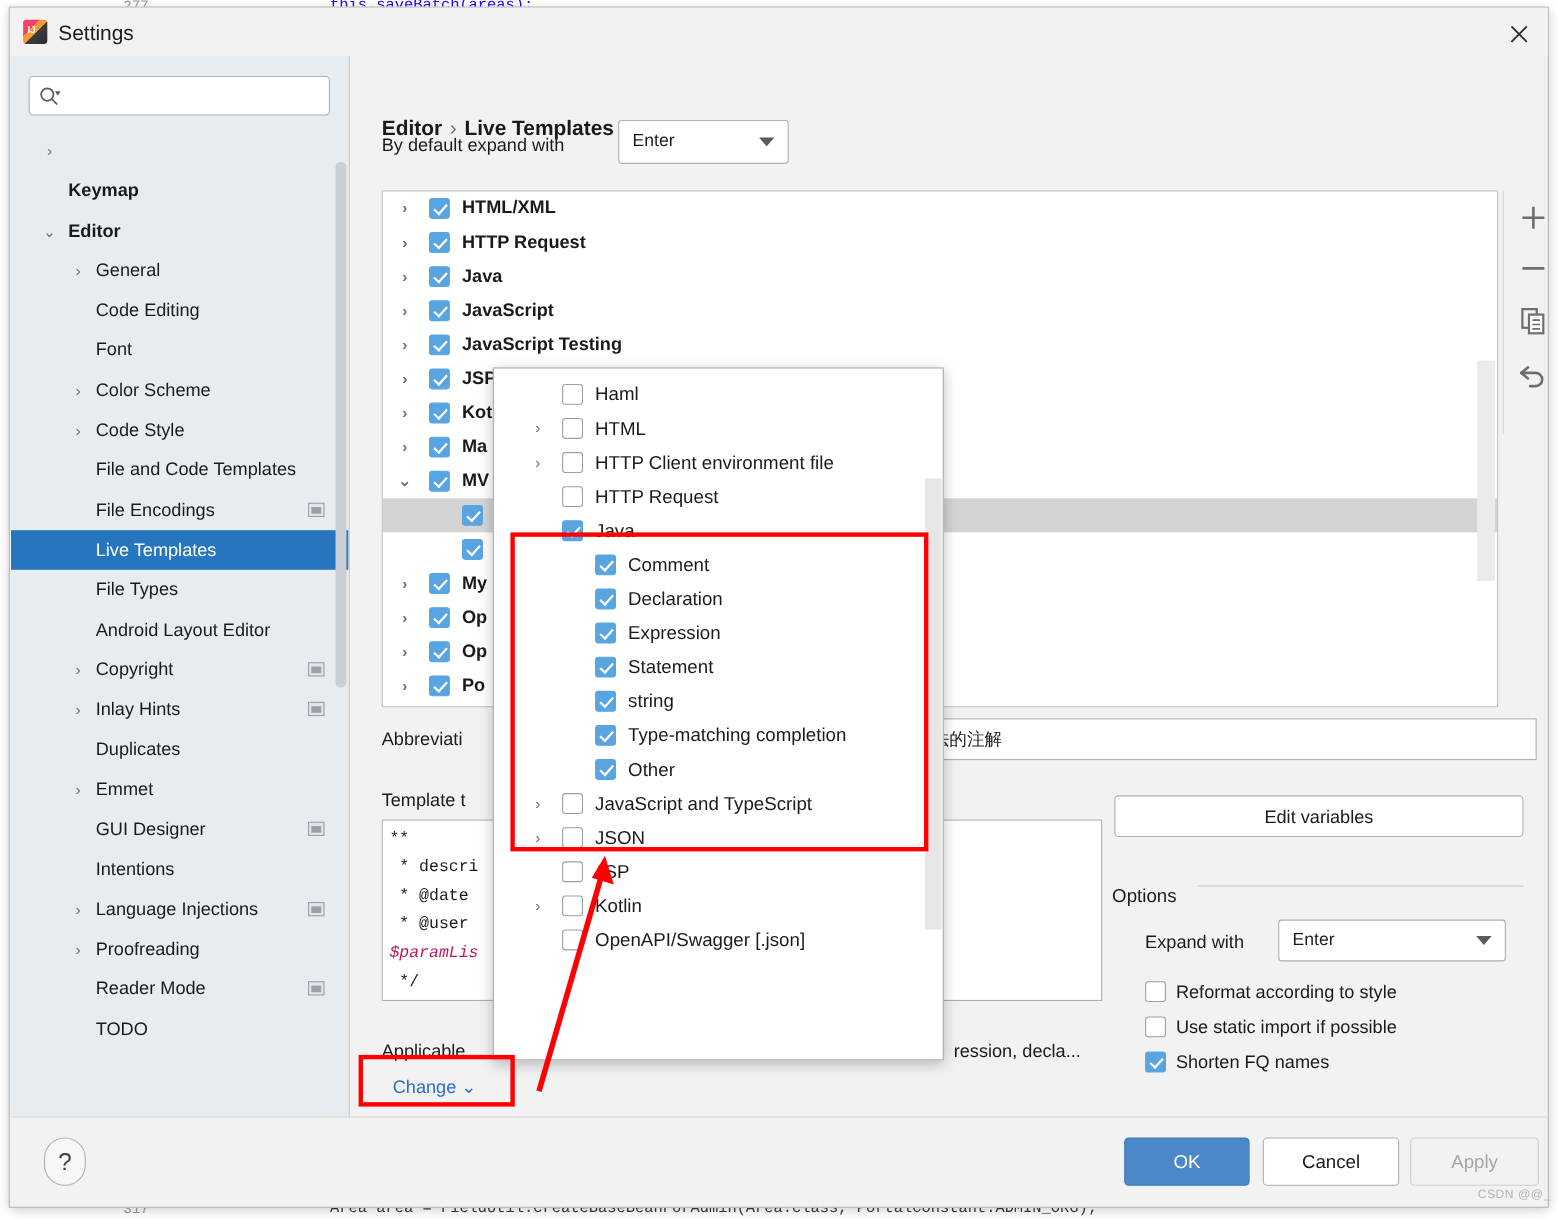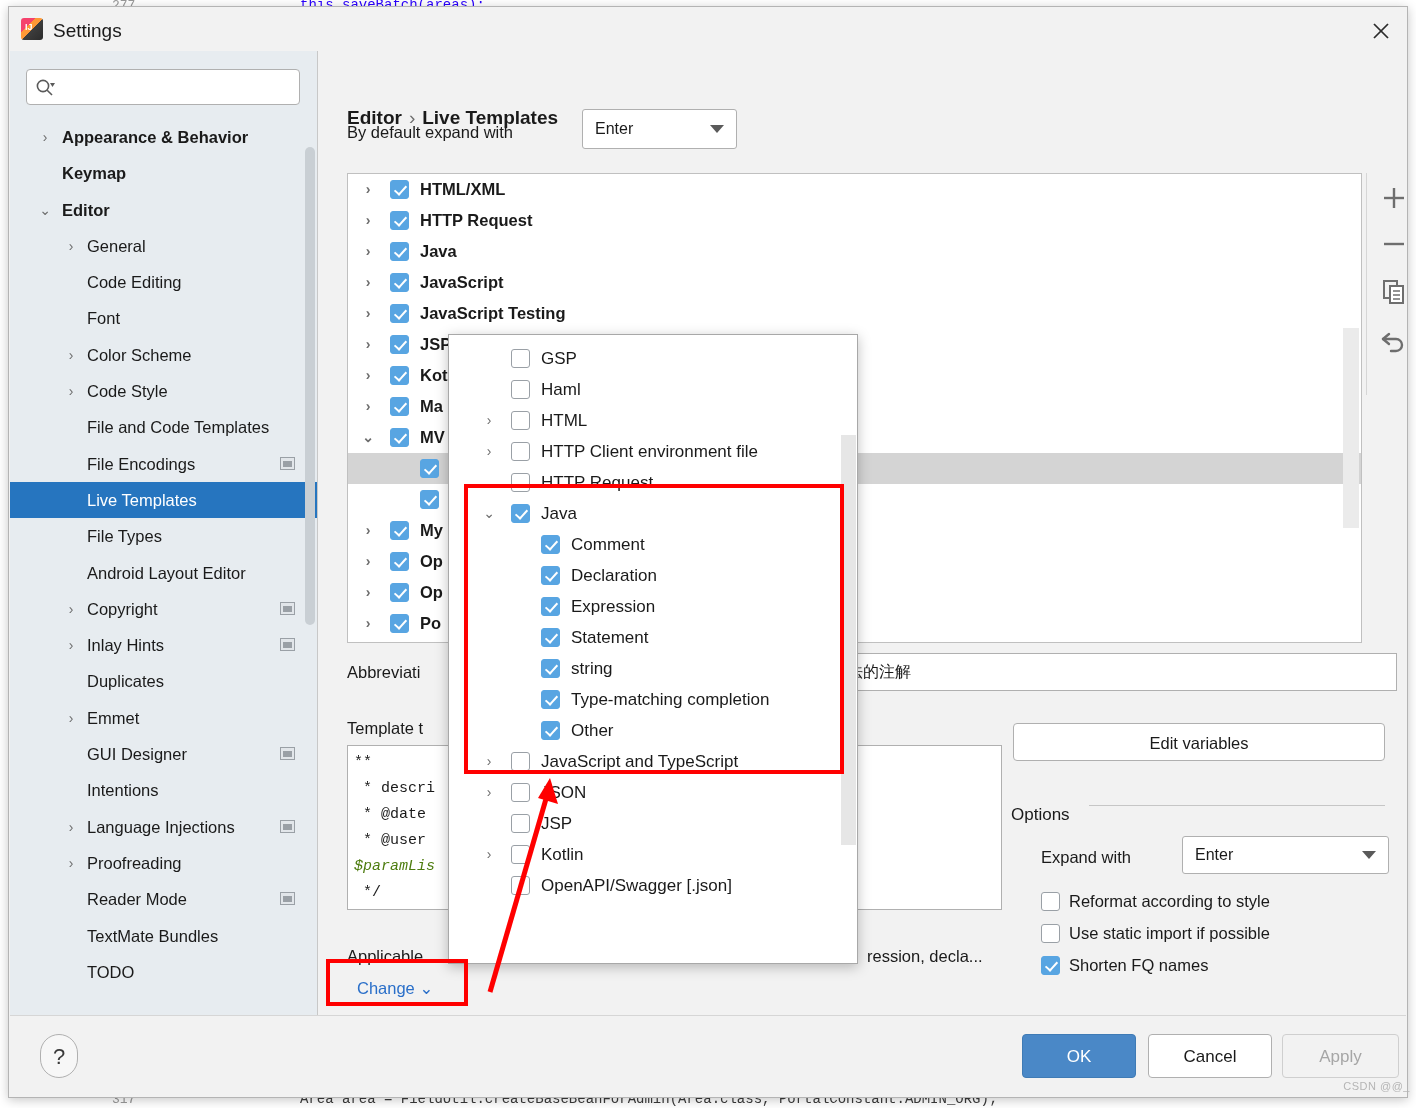--- a/index.html
+++ b/index.html
@@ -617,7 +617,6 @@
       <div class="tree" id="sidebar-tree">
           <div class="tree-row bold">
             <span class="arrow" style="left: 28px;">›</span>
-            <span class="label" style="left: 52px;">Appearance &amp; Behavior</span>
           </div>
           <div class="tree-row bold">
             <span class="label" style="left: 52px;">Keymap</span>

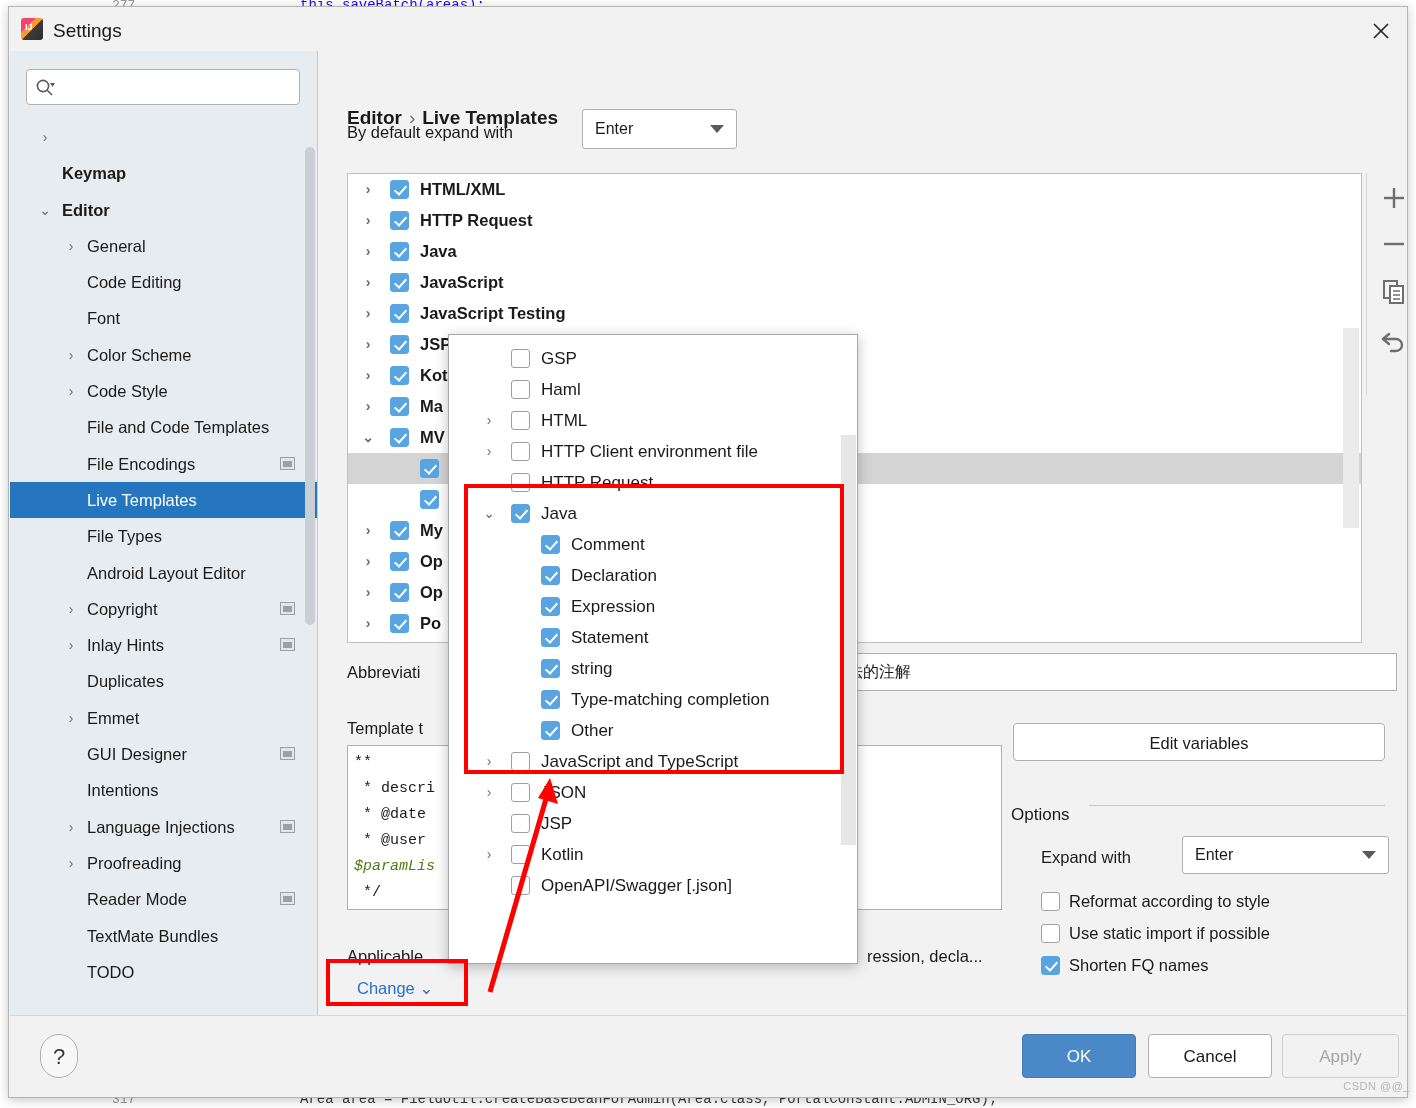--- a/index.html
+++ b/index.html
@@ -244,7 +244,6 @@
     border-radius: 3px;
     box-sizing: border-box;
     cursor: pointer;
-    margin-left: 20px;
   }
   .combo .cval {
     position: absolute;

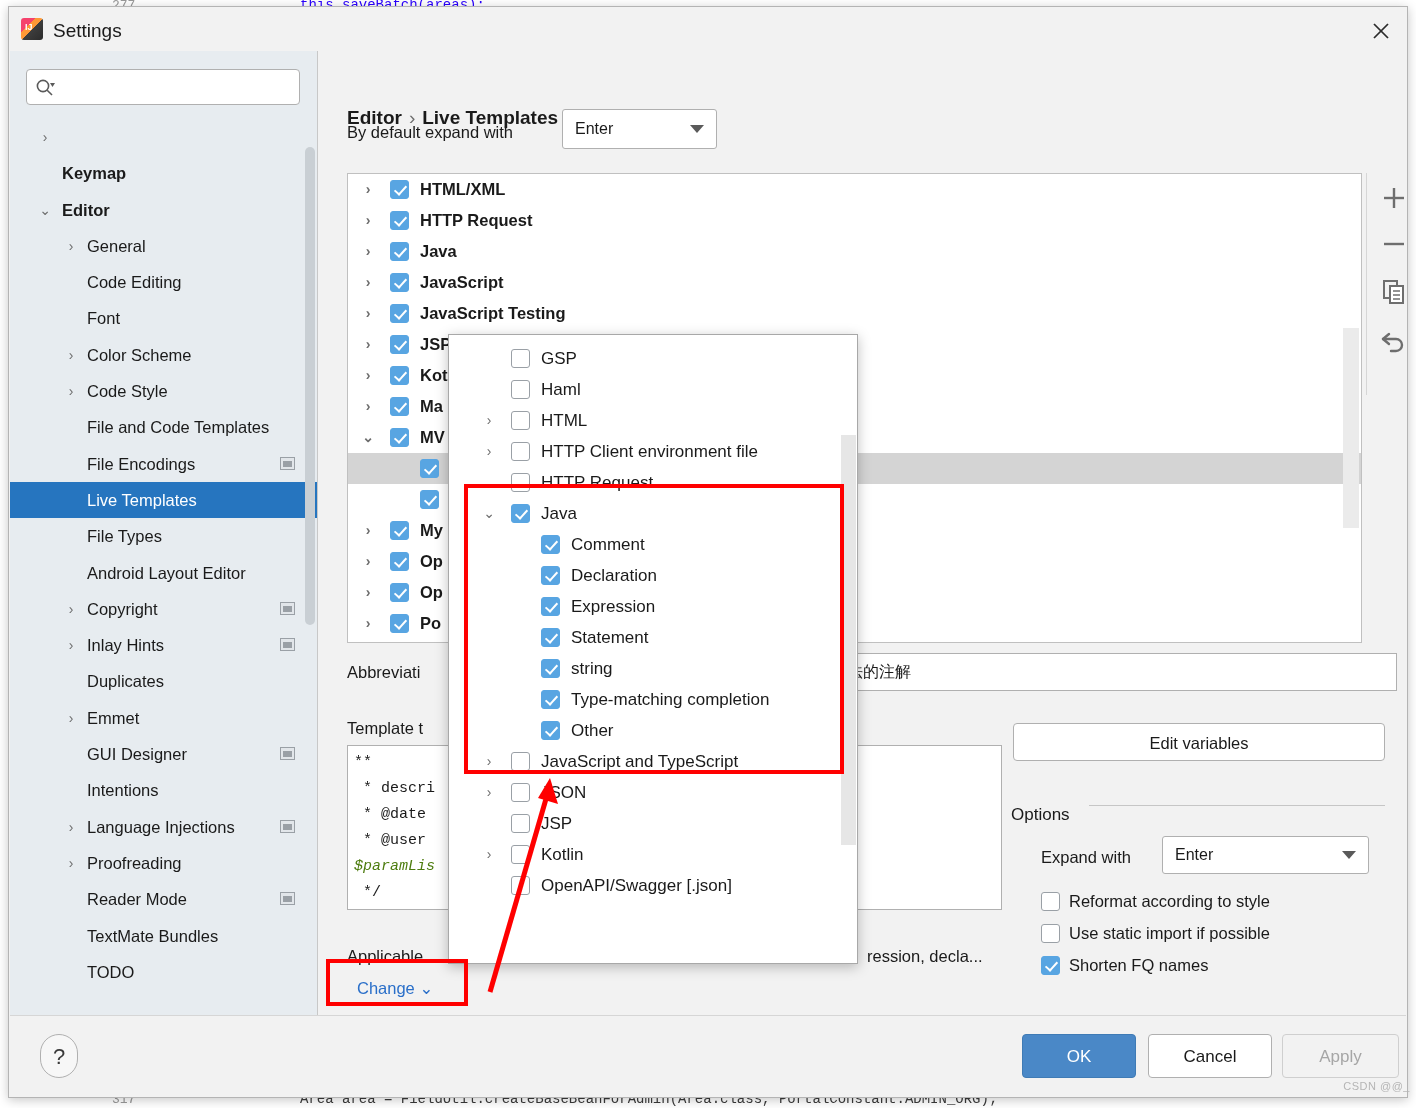--- a/index.html
+++ b/index.html
@@ -873,10 +873,6 @@
     <div id="popup-rows" style="padding-top:8px;">
         <div class="pop-row">
           <span class="cb" style="left: 62px; top: 6px;"></span>
-          <span class="plabel" style="left: 92px;">GSP</span>
-        </div>
-        <div class="pop-row">
-          <span class="cb" style="left: 62px; top: 6px;"></span>
           <span class="plabel" style="left: 92px;">Haml</span>
         </div>
         <div class="pop-row">

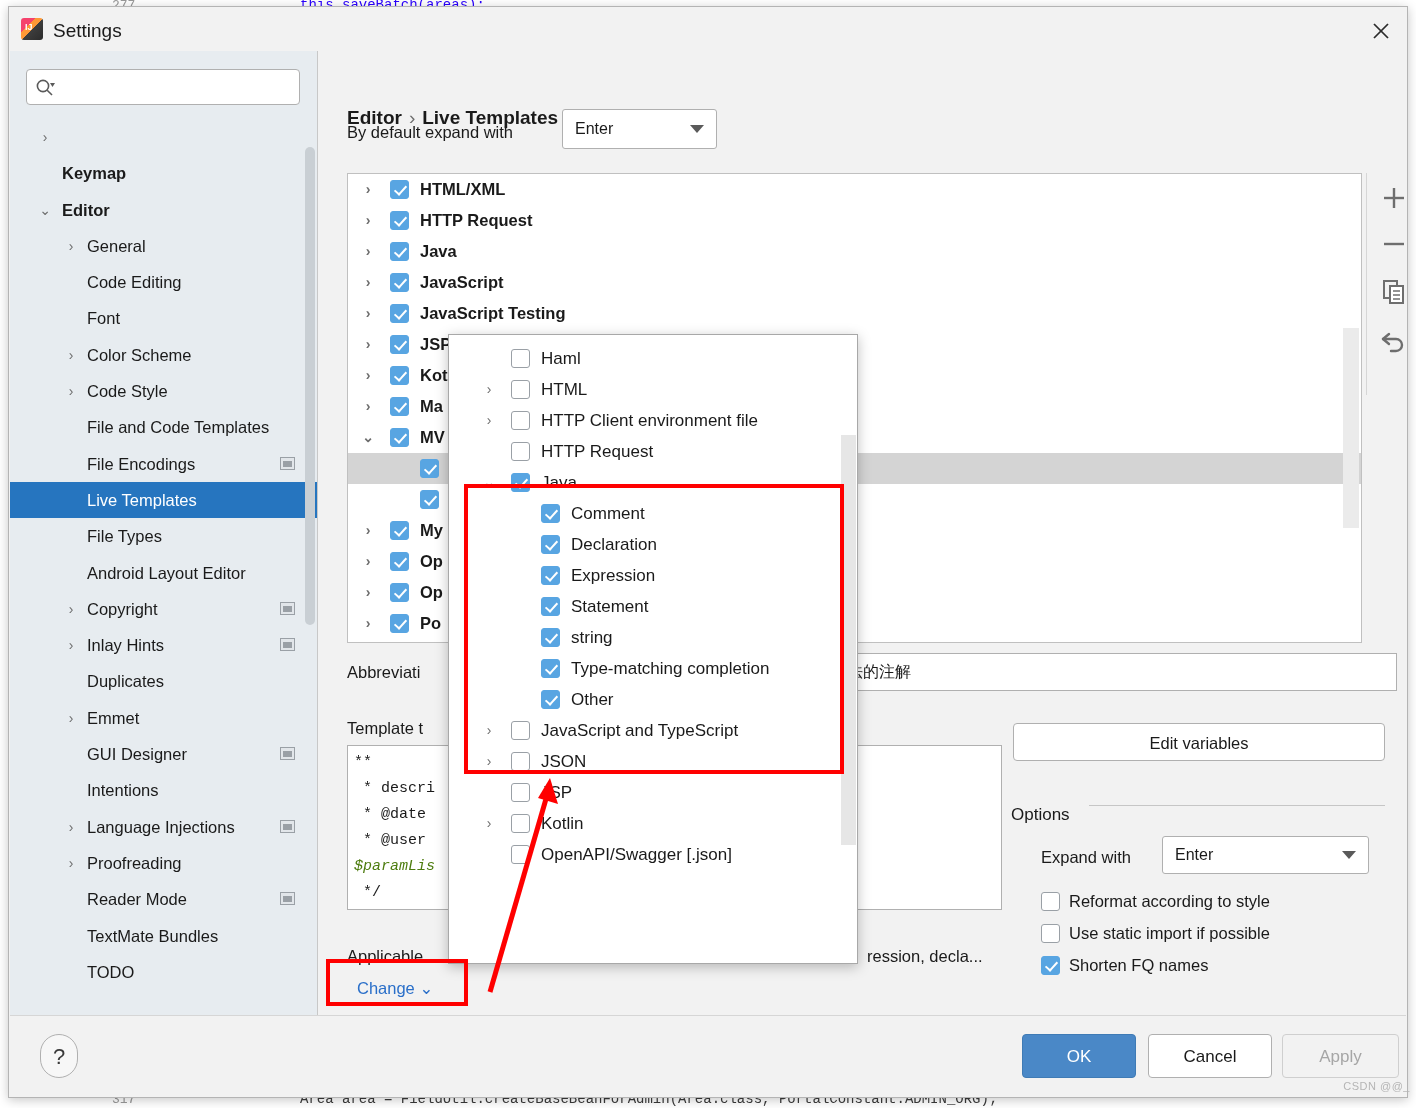--- a/index.html
+++ b/index.html
@@ -391,7 +391,7 @@
     white-space: pre;
     overflow: hidden;
   }
-  .var-red { color: #4d7c0f; font-style: italic; }
+  .var-red { color: #be185d; font-style: italic; }
   .change-link {
     position: absolute;
     font-size: 16.5px;

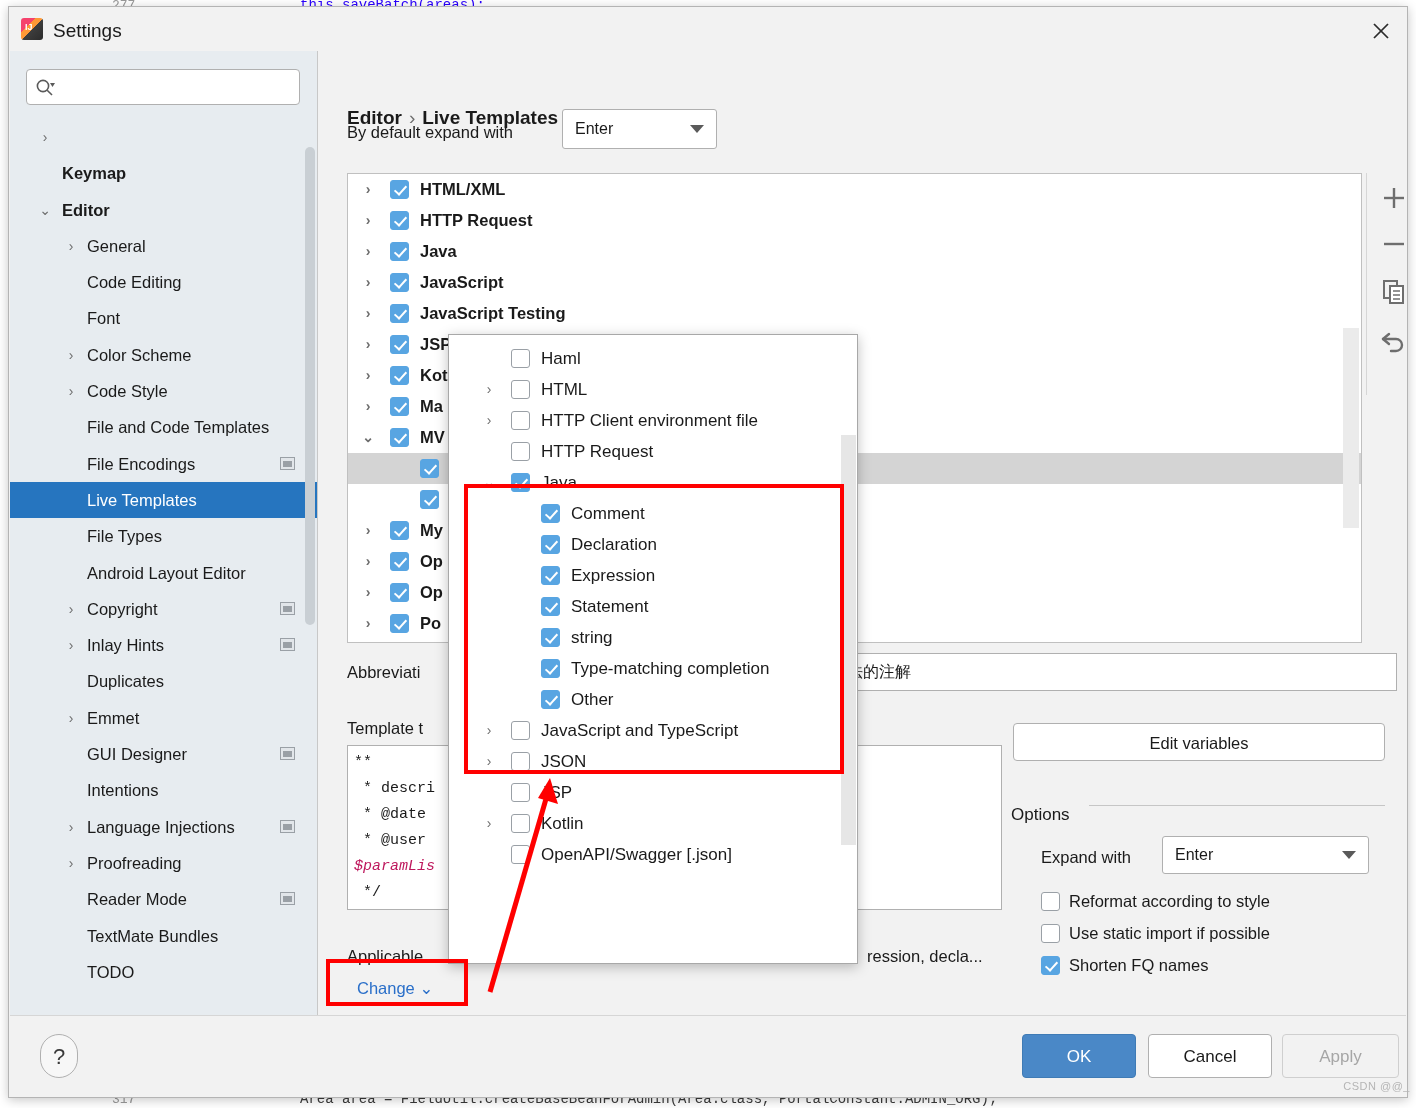--- a/index.html
+++ b/index.html
@@ -696,9 +696,6 @@
             <span class="badge"></span>
           </div>
           <div class="tree-row">
-            <span class="label" style="left: 77px;">TextMate Bundles</span>
-          </div>
-          <div class="tree-row">
             <span class="label" style="left: 77px;">TODO</span>
           </div>
         </div>

